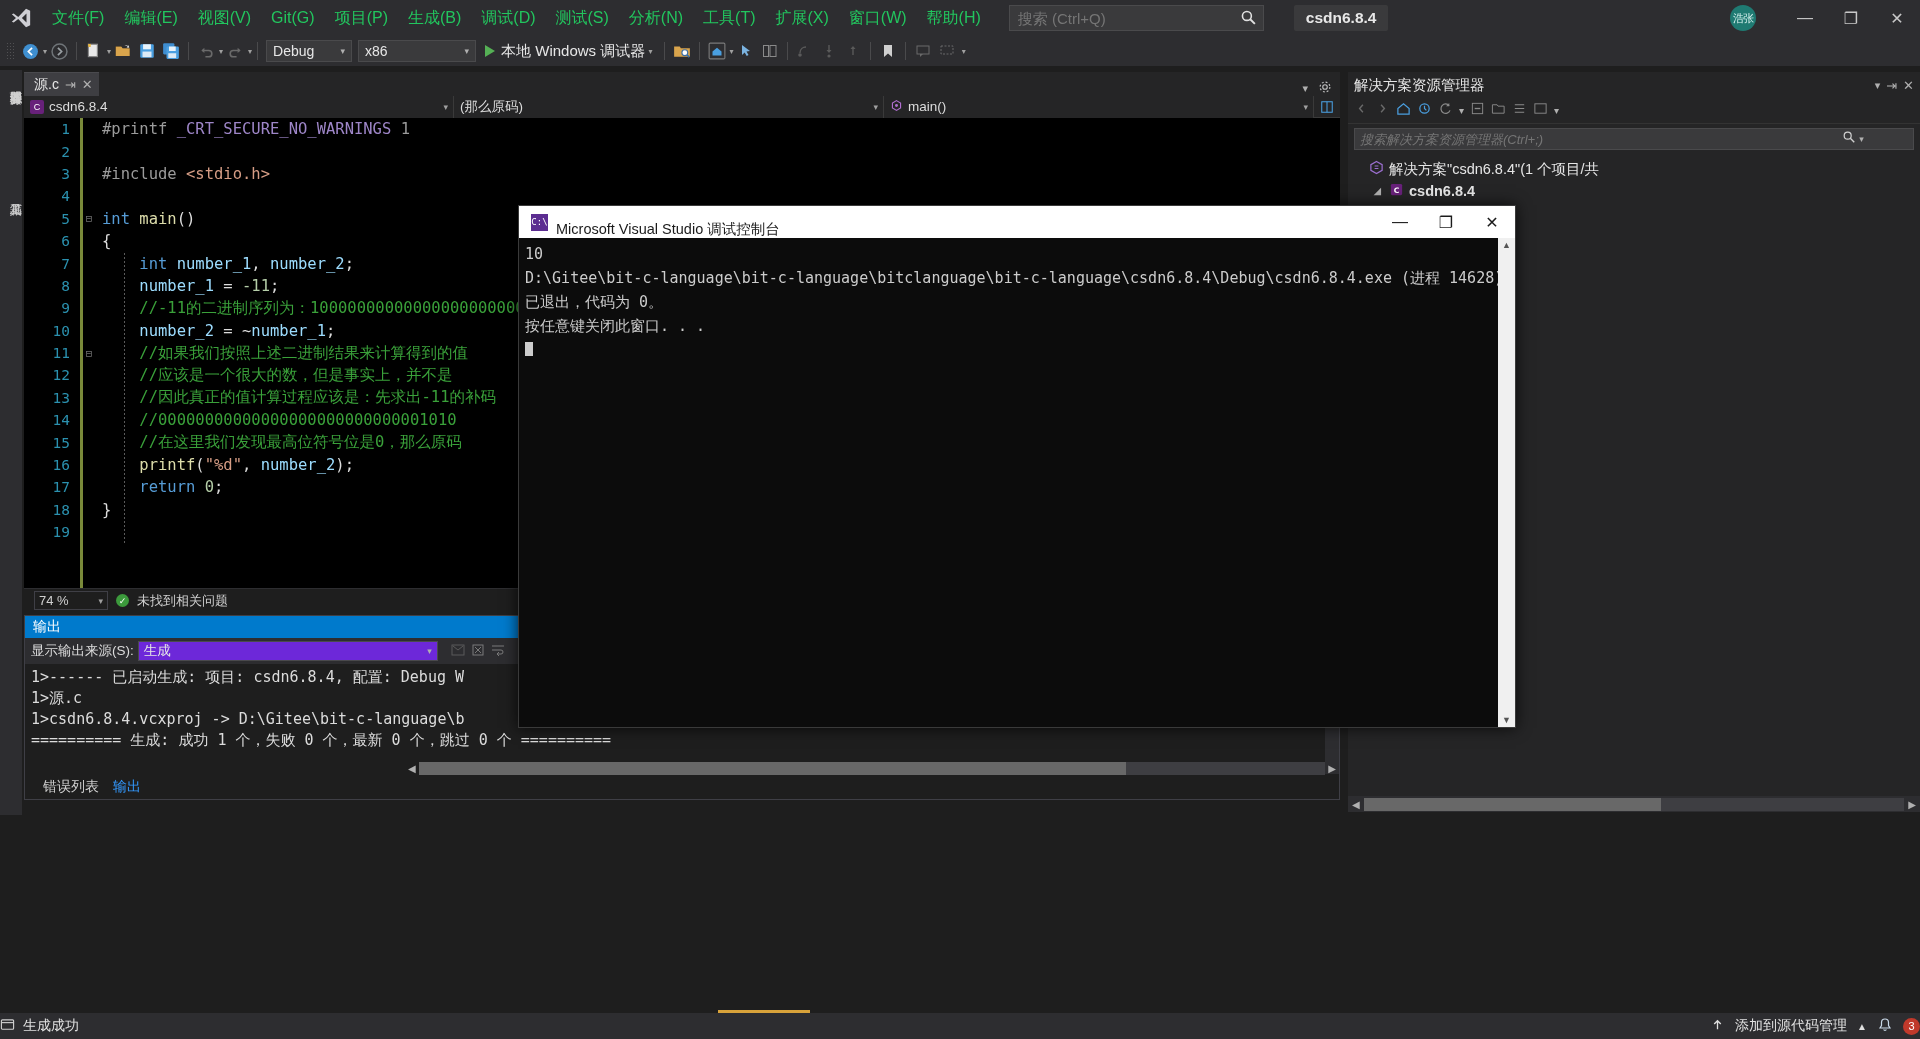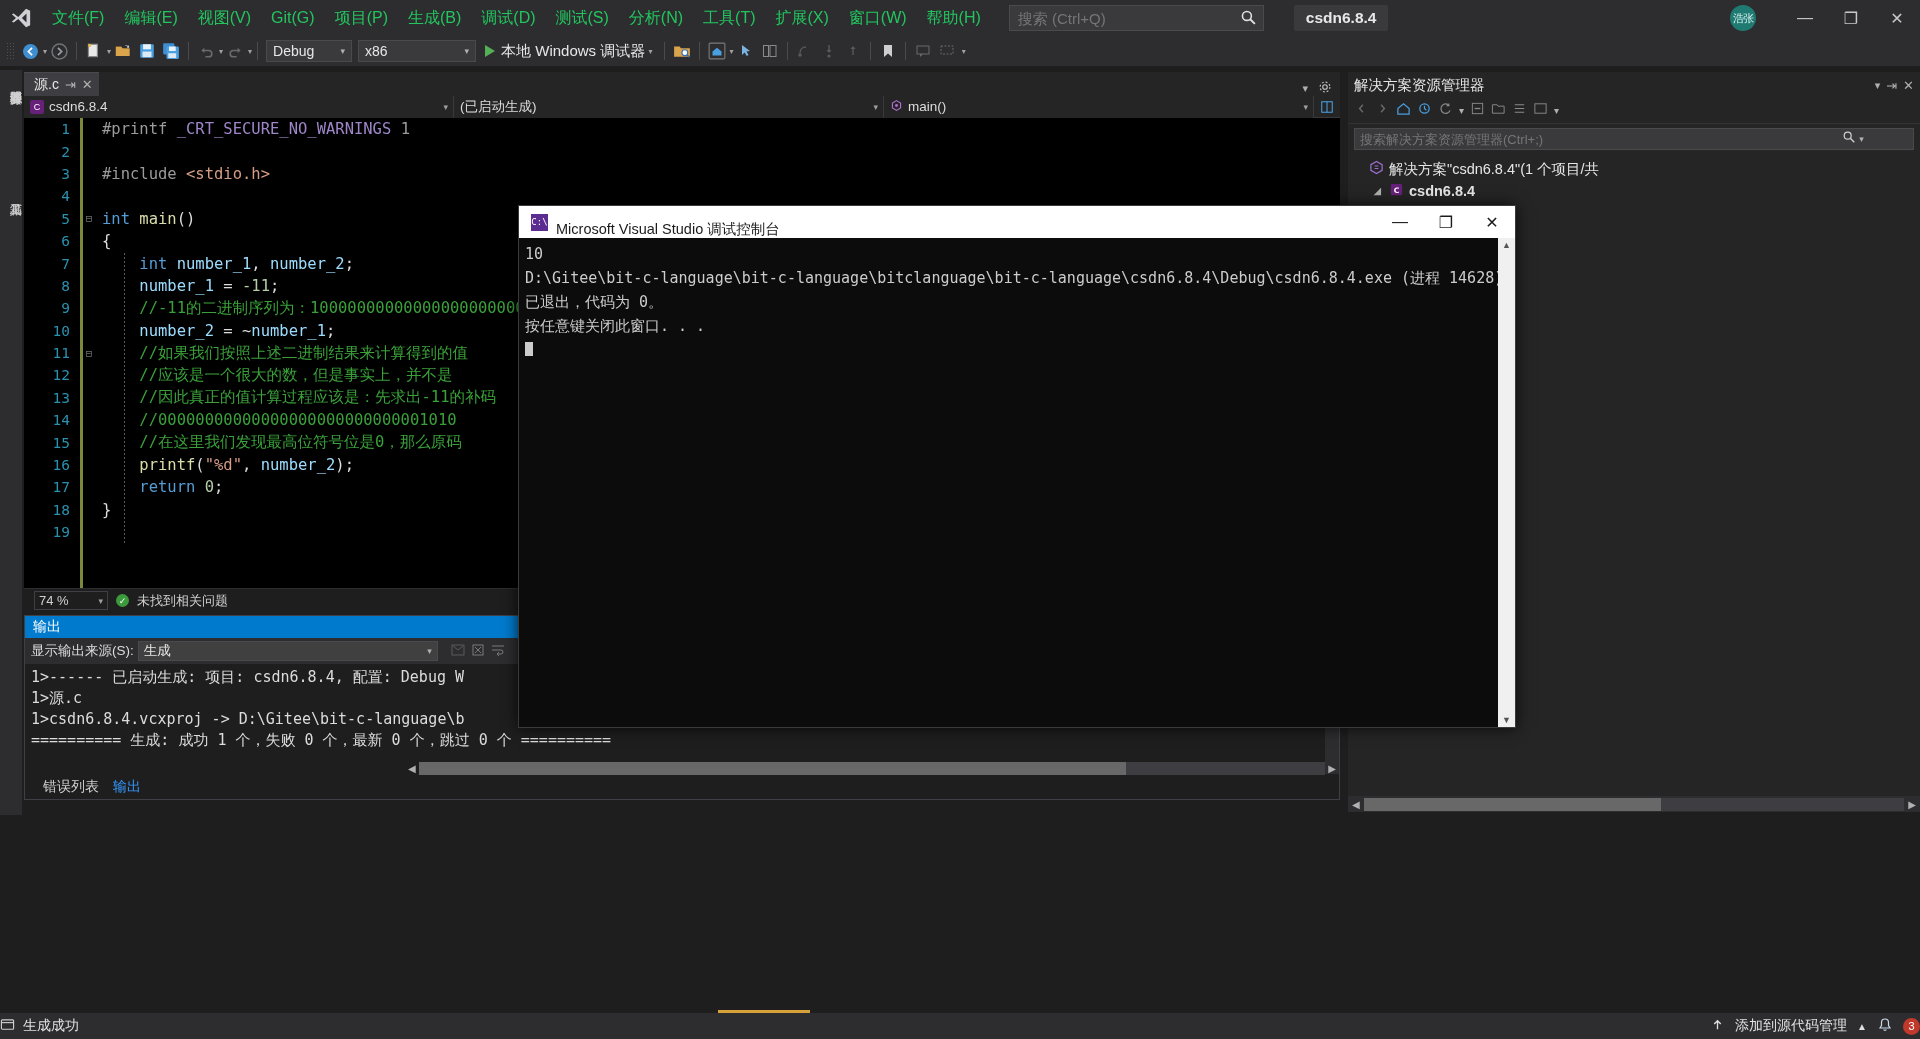--- a/index.html
+++ b/index.html
@@ -536,7 +536,7 @@
       <span class="nav-caret">▾</span>
     </div>
     <div class="nav-combo" style="width:430px">
-      <span>(已启动生成)</span>
+      <span>(那么原码)</span>
       <span class="nav-caret">▾</span>
     </div>
     <div class="nav-combo" style="flex:1">

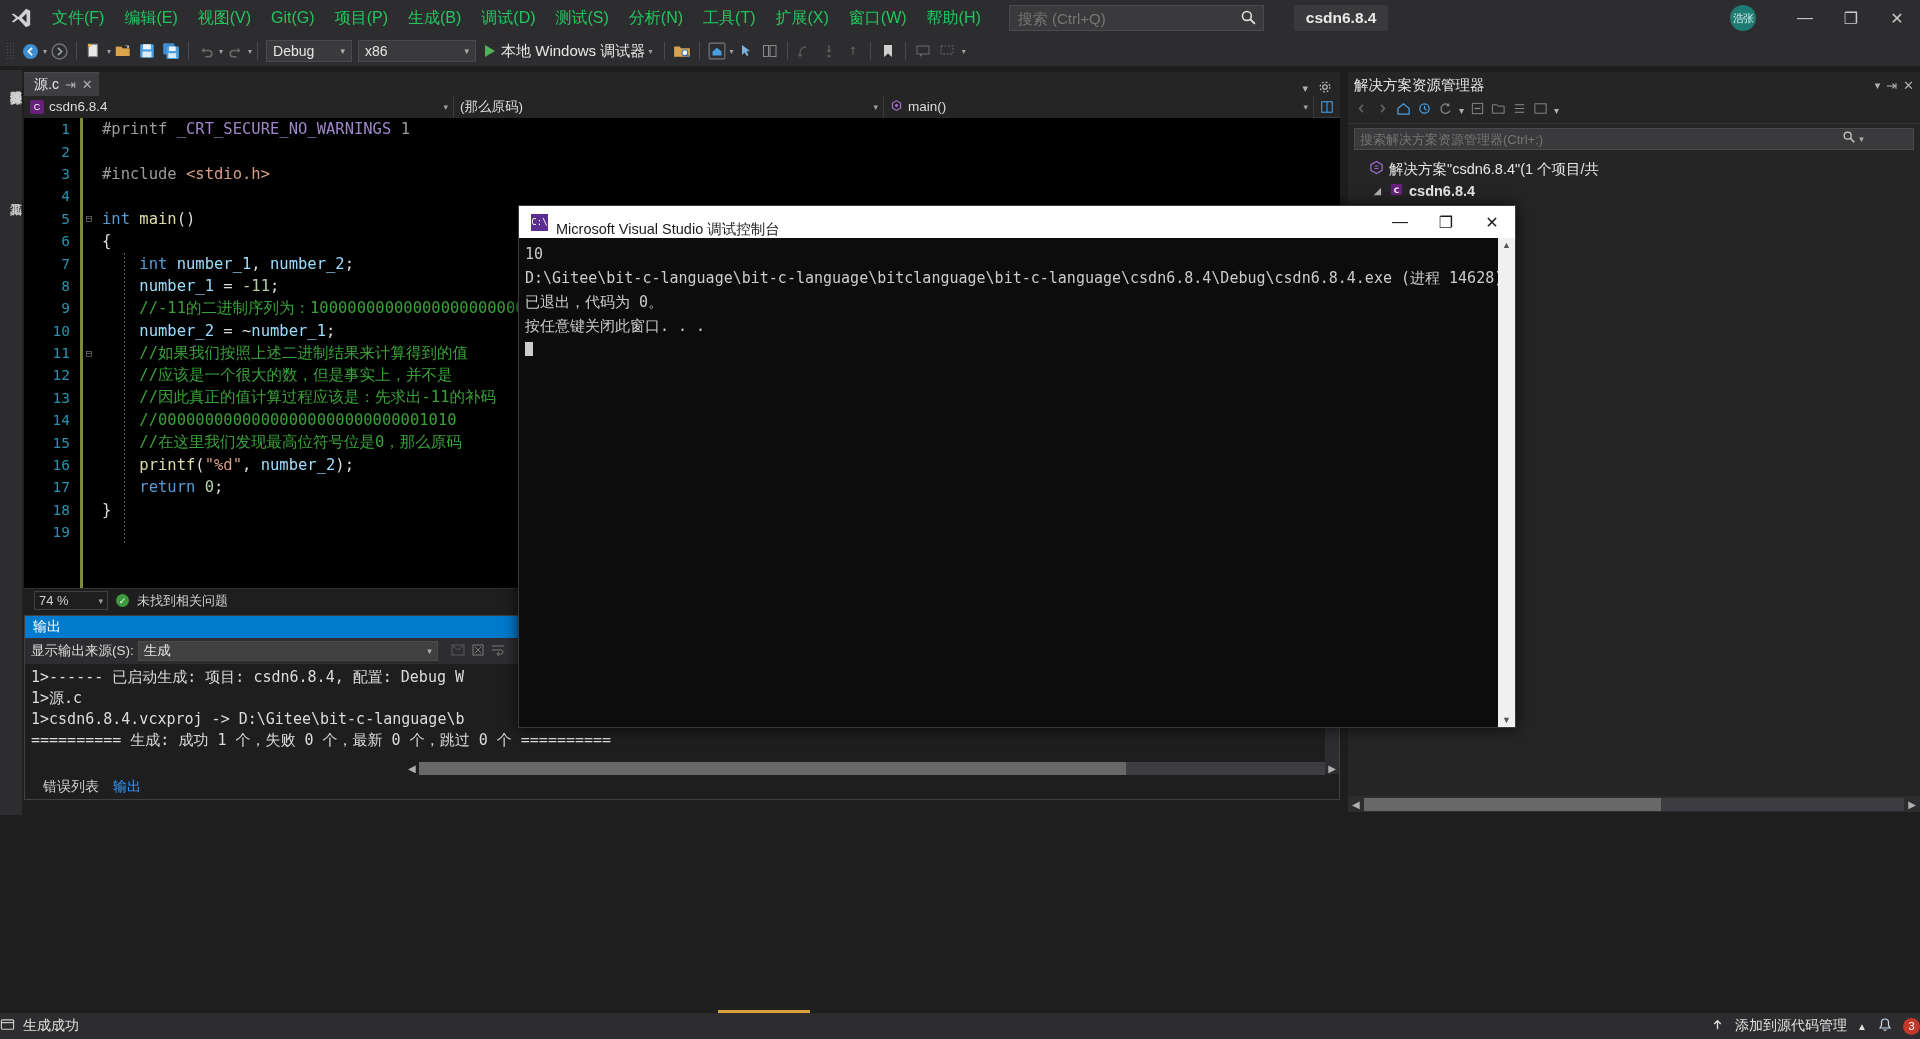--- a/index.html
+++ b/index.html
@@ -238,7 +238,7 @@
   }
   .se-search input {
     background: transparent; border: none; outline: none; color: #bef264;
-    font-size: 13px; width: 88%; font-family: "Liberation Sans", sans-serif;
+    font-size: 13px; width: 88%; font-family: "Liberation Sans", sans-serif; font-style: italic;
   }
   .se-tree { padding-top: 4px; font-size: 14.5px; color: #e6e6e6; }
   .se-row { height: 22px; display: flex; align-items: center; gap: 5px; padding-left: 6px; white-space: nowrap; }

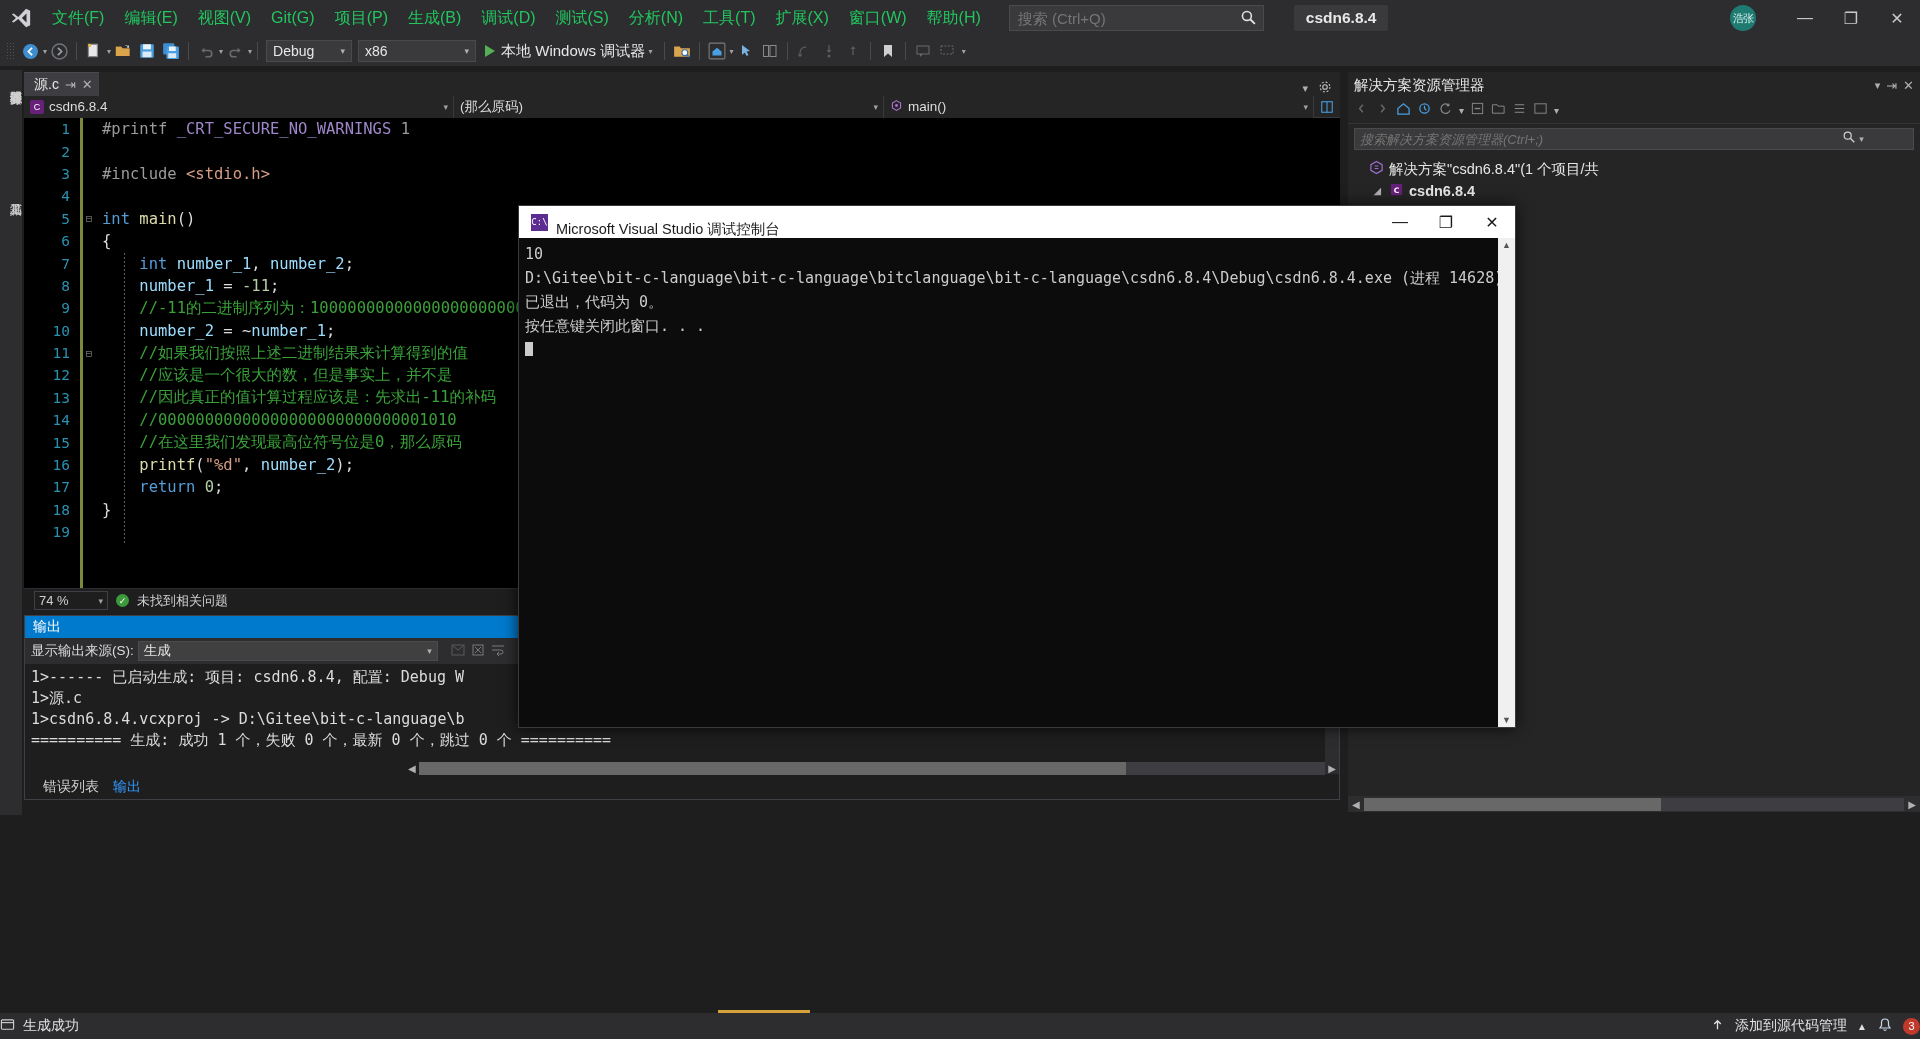--- a/index.html
+++ b/index.html
@@ -193,7 +193,7 @@
     padding-left: 6px; gap: 4px; font-size: 13.5px; color: #dcdcdc;
   }
   .out-src-combo {
-    width: 300px; height: 20px; background: #404040; border: 1px solid #4a4a4c;
+    width: 300px; height: 20px; background: #6d28d9; border: 1px solid #4a4a4c;
     color: #e6e6e6; font-size: 13.5px; display: flex; align-items: center;
     padding: 0 5px; justify-content: space-between; font-family: Liberation Serif, serif;
   }

